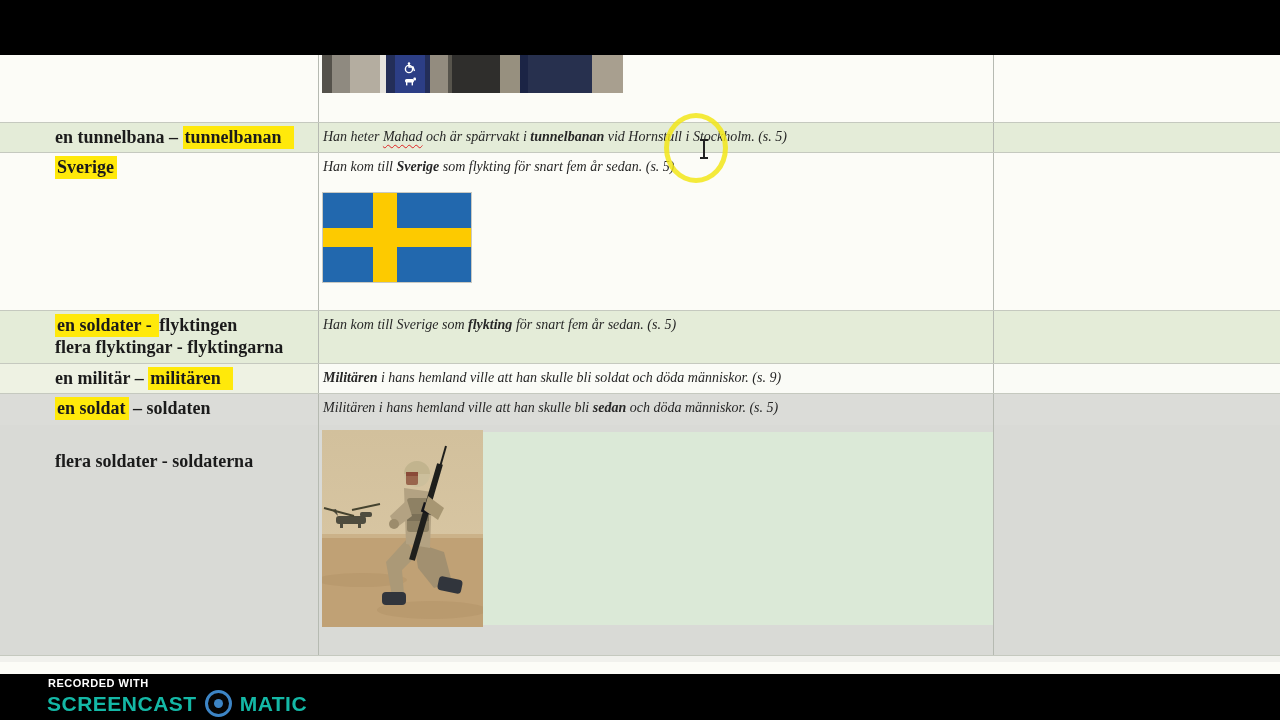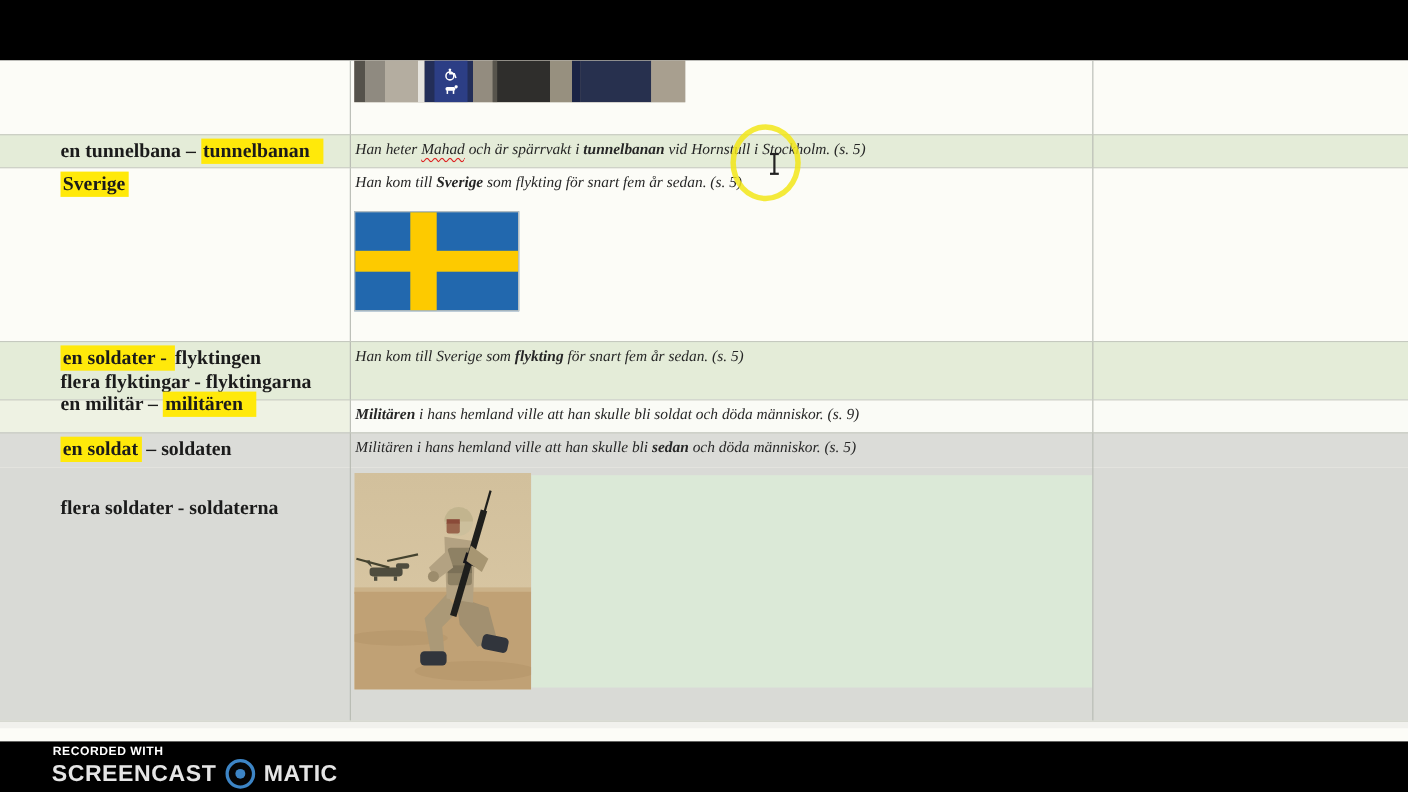--- a/index.html
+++ b/index.html
@@ -152,7 +152,7 @@
     <span>Han kom till Sverige som </span><b>flykting</b><span> för snart fem år sedan. (s. 5)</span>
   </div>
 
-  <div class="line term" style="top:356px">
+  <div class="line term" style="top:367px">
     <span>en militär – </span><span class="hl hl-wide">militären</span>
   </div>
   <div class="line sent" style="top:367px">

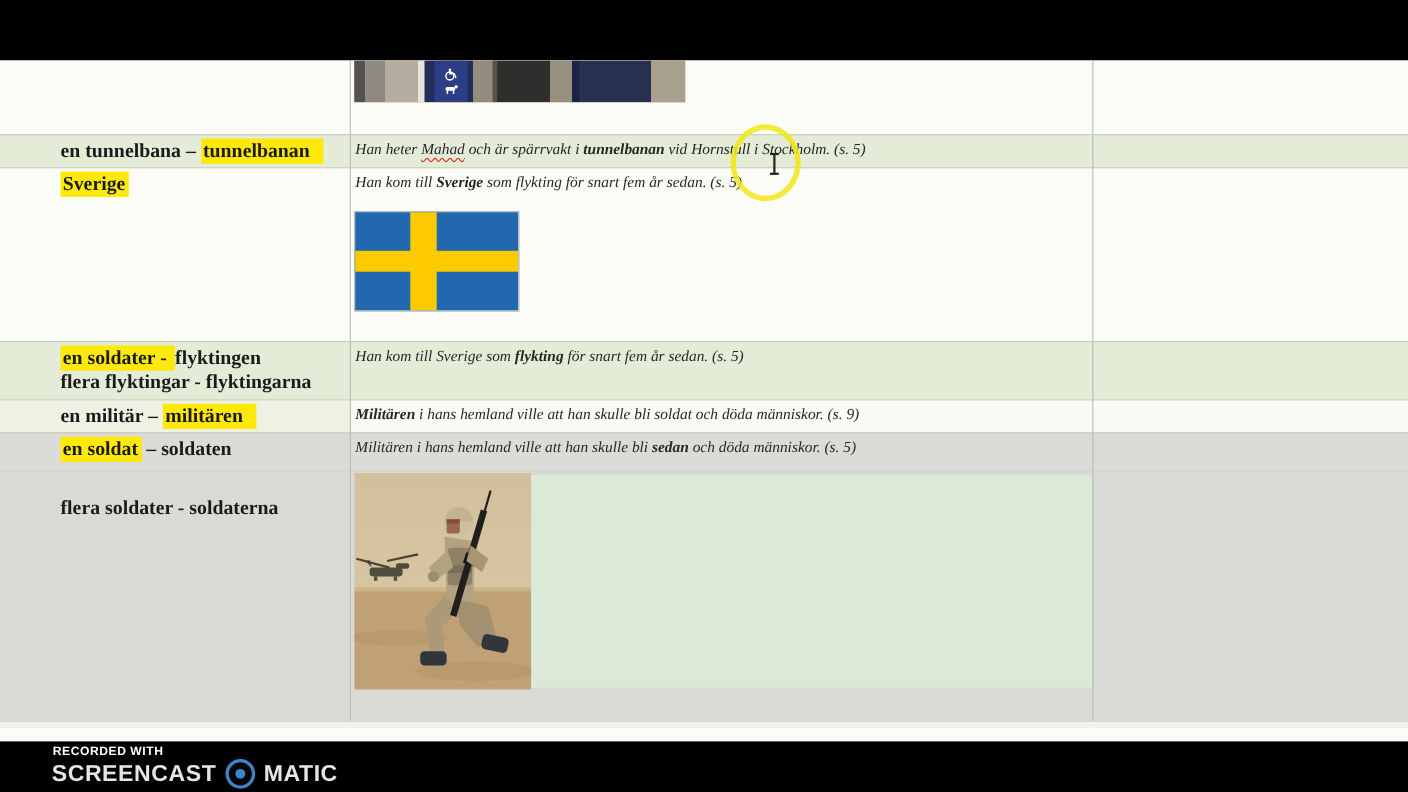--- a/index.html
+++ b/index.html
@@ -64,7 +64,7 @@
   
   .rec-with { position:absolute; left:48px; top:3px; color:#fff; font-family:"Liberation Sans",sans-serif; font-size:11px; font-weight:bold; letter-spacing:0.5px; }
   .brandrow { position:absolute; left:47px; top:16px; display:flex; align-items:center; gap:8px; }
-  .brand { color:#e5e5e5; font-family:"Liberation Sans",sans-serif; font-size:21px; font-weight:bold; letter-spacing:0.5px; }
+  .brand { color:#14b8a6; font-family:"Liberation Sans",sans-serif; font-size:21px; font-weight:bold; letter-spacing:0.5px; }
   .som-logo { width:27px; height:27px; border-radius:50%; background:#050505; border:3px solid #3d85c6; display:flex; align-items:center; justify-content:center; }
   .som-logo i { width:9px; height:9px; border-radius:50%; background:#3d85c6; display:block; }
 </style>

